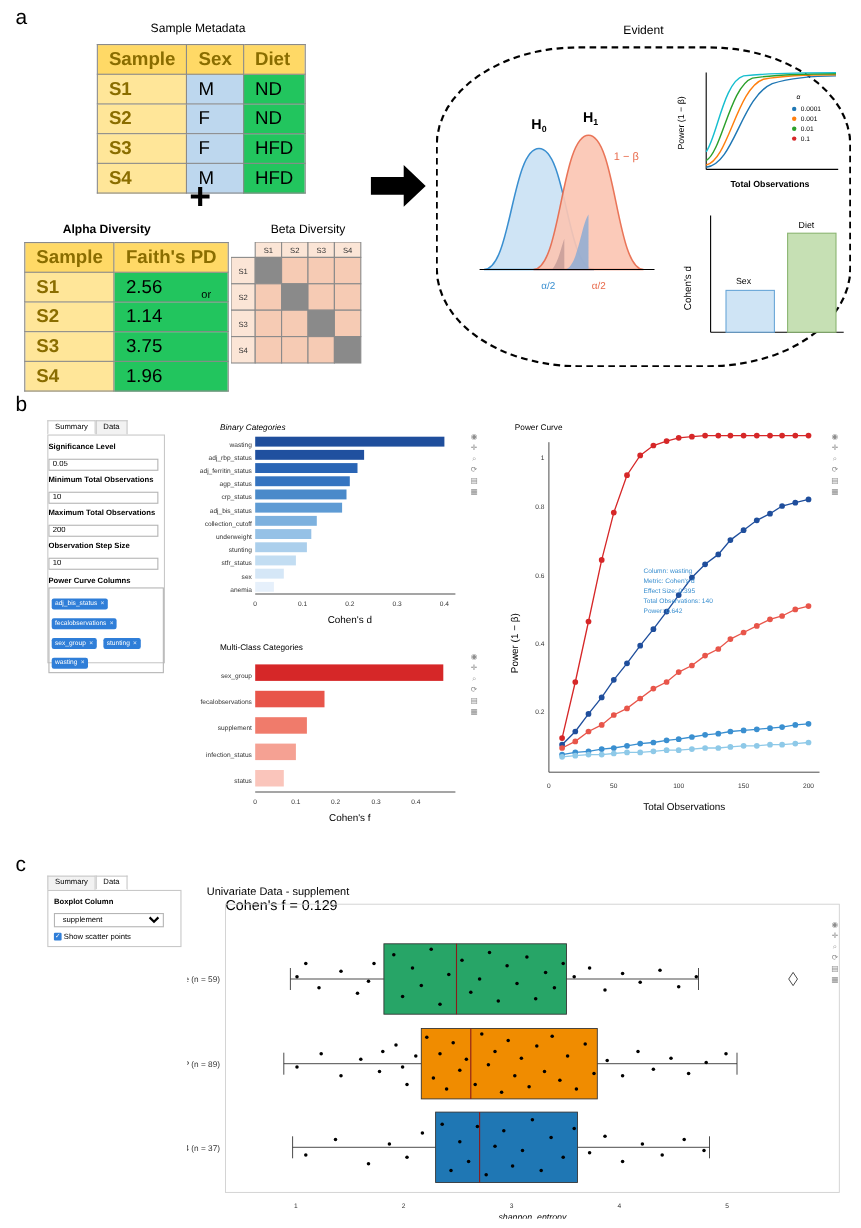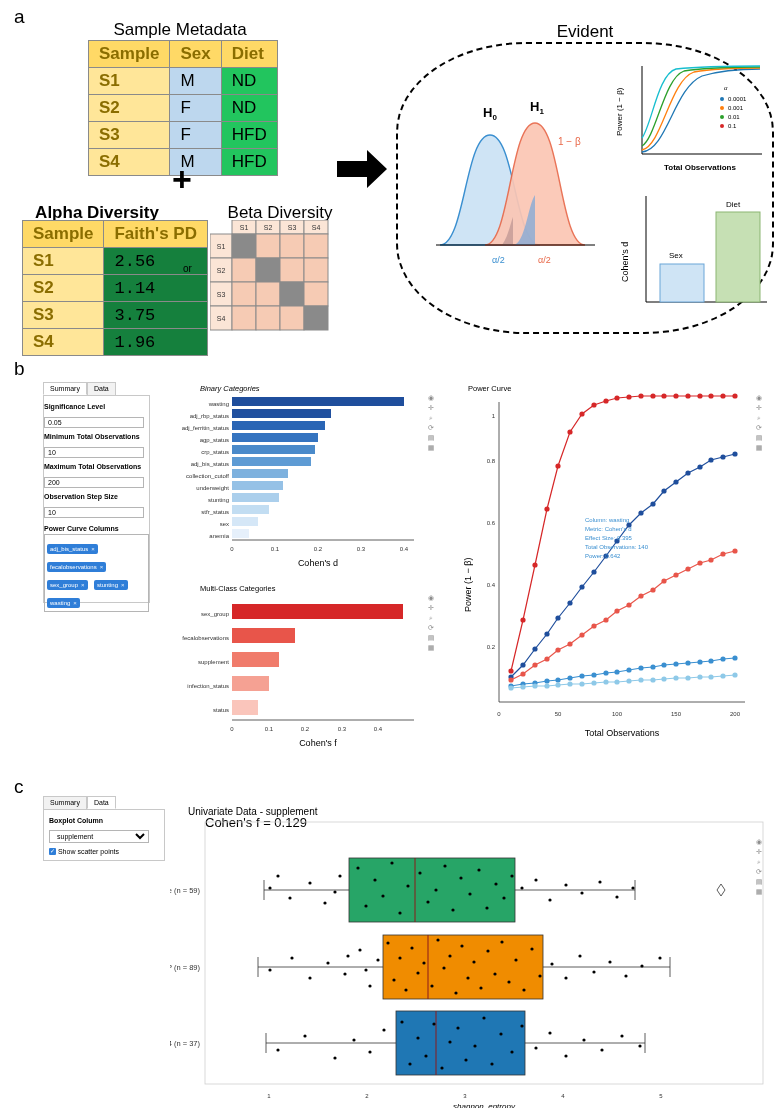--- a/index.html
+++ b/index.html
@@ -7,7 +7,7 @@
   .panel-letter{position:absolute;font-size:19px;font-weight:400;font-family:"Liberation Sans",sans-serif;}
   
   #panel-a{position:absolute;left:0;top:0;width:783px;height:350px;}
-  .sec-title{font-size:17px;text-align:center;}
+  .sec-title{font-size:11px;text-align:center;}
   table.meta{border-collapse:collapse;font-size:17px;}
   table.meta th{border:1px solid #8a8a8a;padding:3px 10px;font-weight:bold;color:#8a6d00;background:#ffd966;text-align:left;}
   table.meta td{border:1px solid #8a8a8a;padding:3px 10px;text-align:left;}

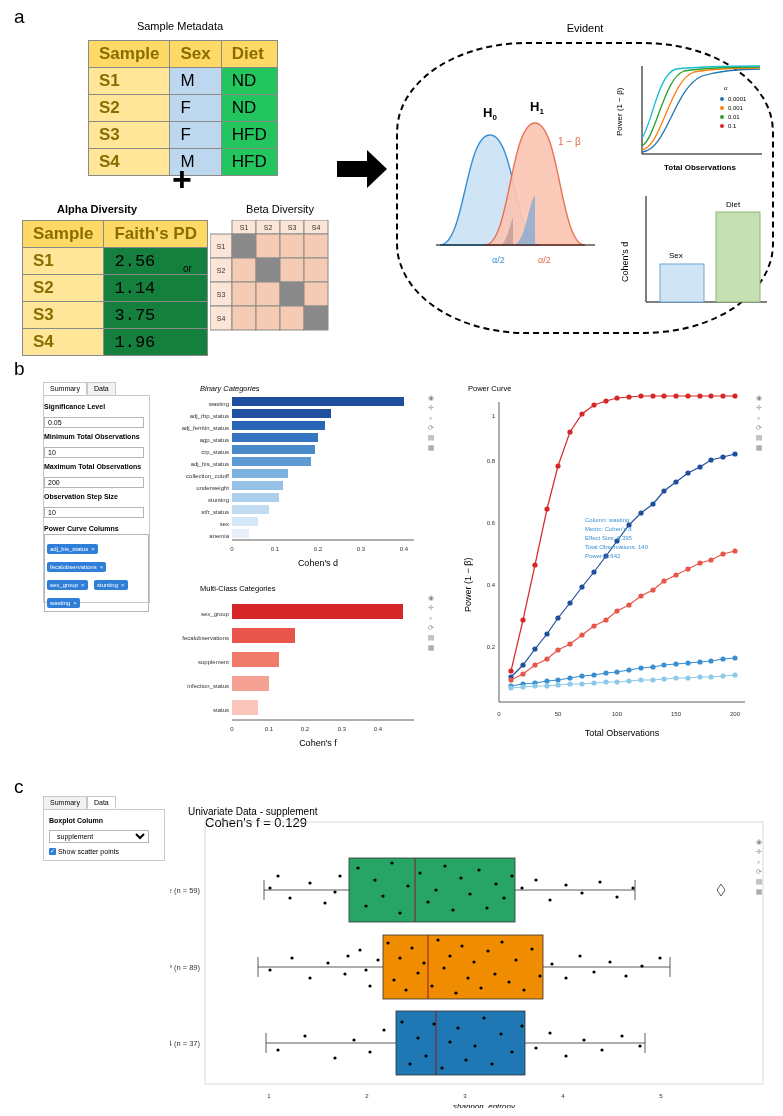--- a/index.html
+++ b/index.html
@@ -14,7 +14,7 @@
   .cell-yellow{background:#ffe699;color:#8a6d00;font-weight:bold;}
   .cell-blue{background:#bdd7ee;}
   .cell-green{background:#22c55e;}
-  .cell-peach{background:#15803d;font-family:Liberation Mono, monospace;}
+  .cell-peach{background:#22c55e;}
   table.ad th:first-child{background:#ffd966;}
   .plus{position:absolute;font-size:34px;font-weight:bold;line-height:1;}
   .arrow-big{position:absolute;}

